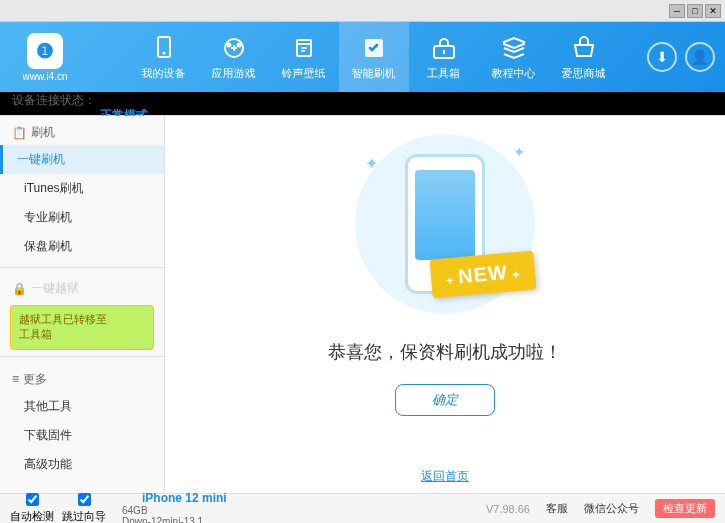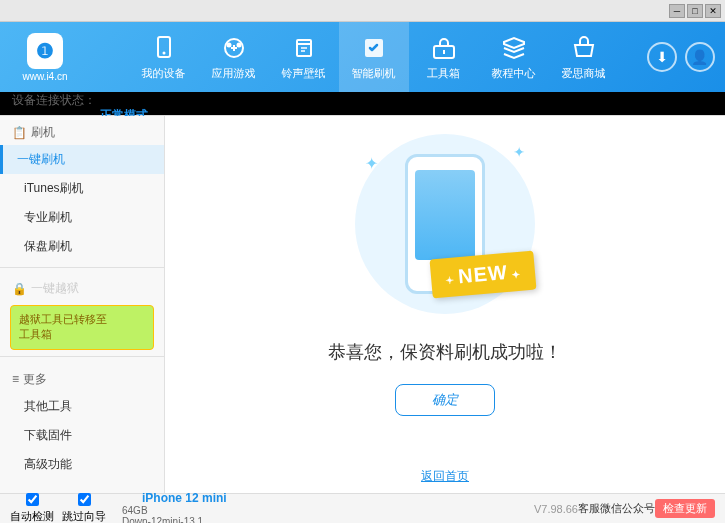--- a/index.html
+++ b/index.html
@@ -221,7 +221,7 @@
     .device-name { color: #1a8fe8; font-weight: bold; font-size: 12px; padding-left: 20px; }
     .device-detail { color: #666; font-size: 10px; }
 
-    .bottom-right { display: flex; align-items: center; font-size: 11px; color: #666; }
+    .bottom-right { display: flex; align-items: center; gap: 16px; font-size: 11px; color: #666; }
     .version-text { color: #999; }
     .link-text { color: #333; cursor: pointer; }
     .update-btn {

